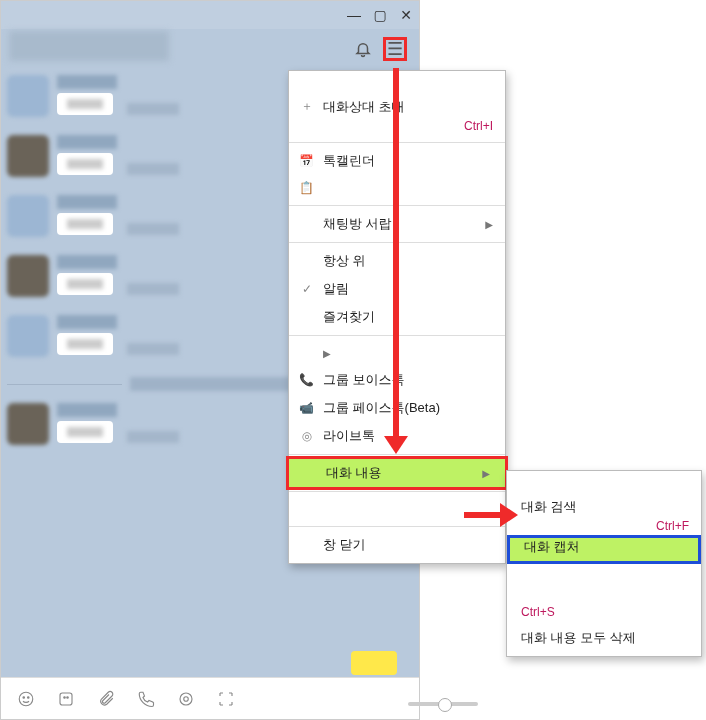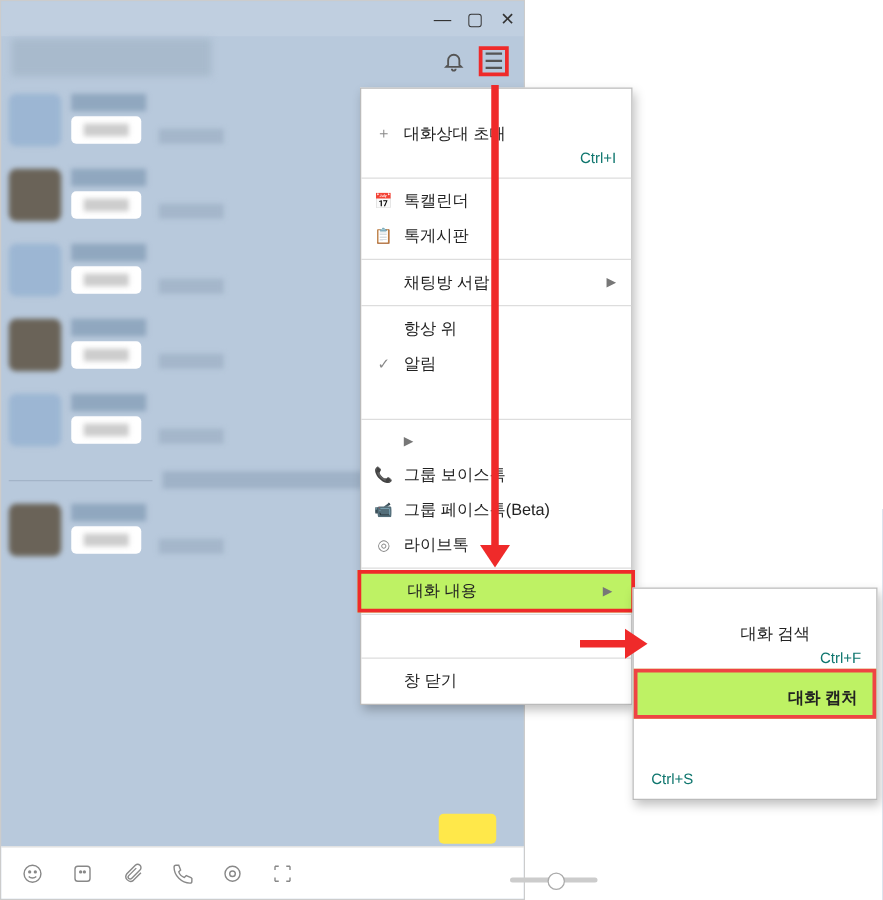--- a/index.html
+++ b/index.html
@@ -158,7 +158,7 @@
       color: #888; font-size: 12px;
     }
     .menu-item .label { flex: 1; }
-    .menu-item .shortcut { color: #0f766e; font-size: 12px; margin-top: 39px; }
+    .menu-item .shortcut { color: #be185d; font-size: 12px; margin-top: 39px; }
     .menu-item .chev { color: #777; font-size: 10px; }
     .menu-sep { height: 1px; background: #ddd; margin: 4px 0; }
     .menu-item.highlighted {

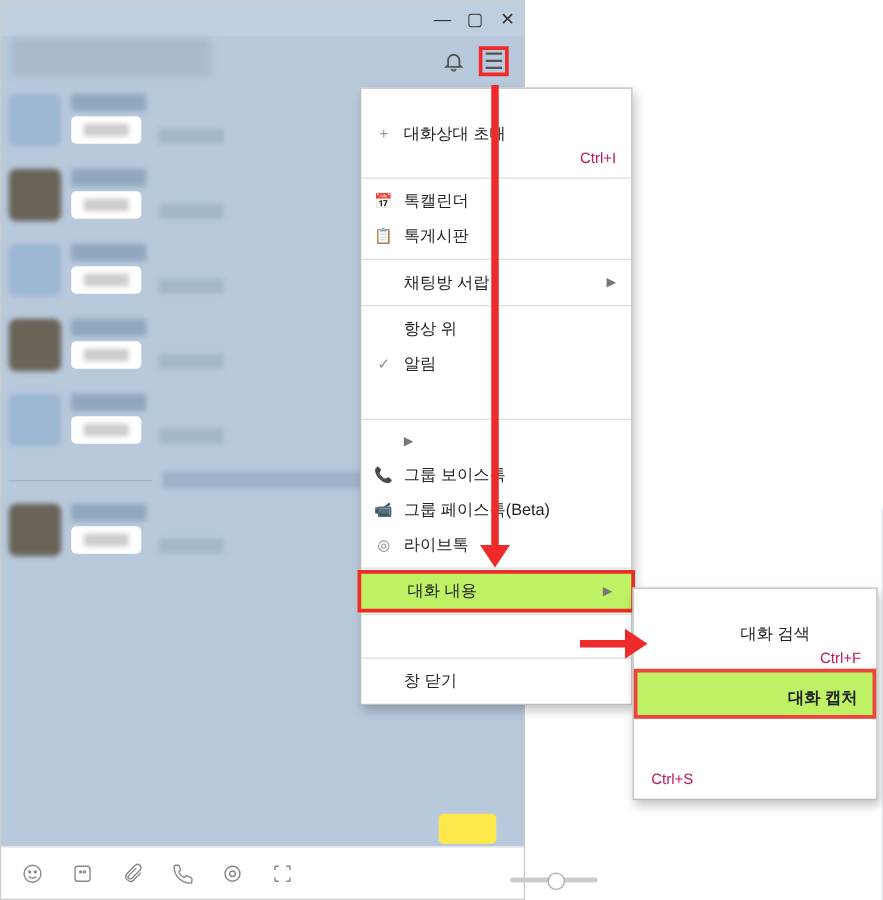--- a/index.html
+++ b/index.html
@@ -379,7 +379,6 @@
     </div>
     <div class="menu-item">
       <span class="micon">📋</span>
-      <span class="label">톡게시판</span>
     </div>
     <div class="menu-sep"></div>
     <div class="menu-item">

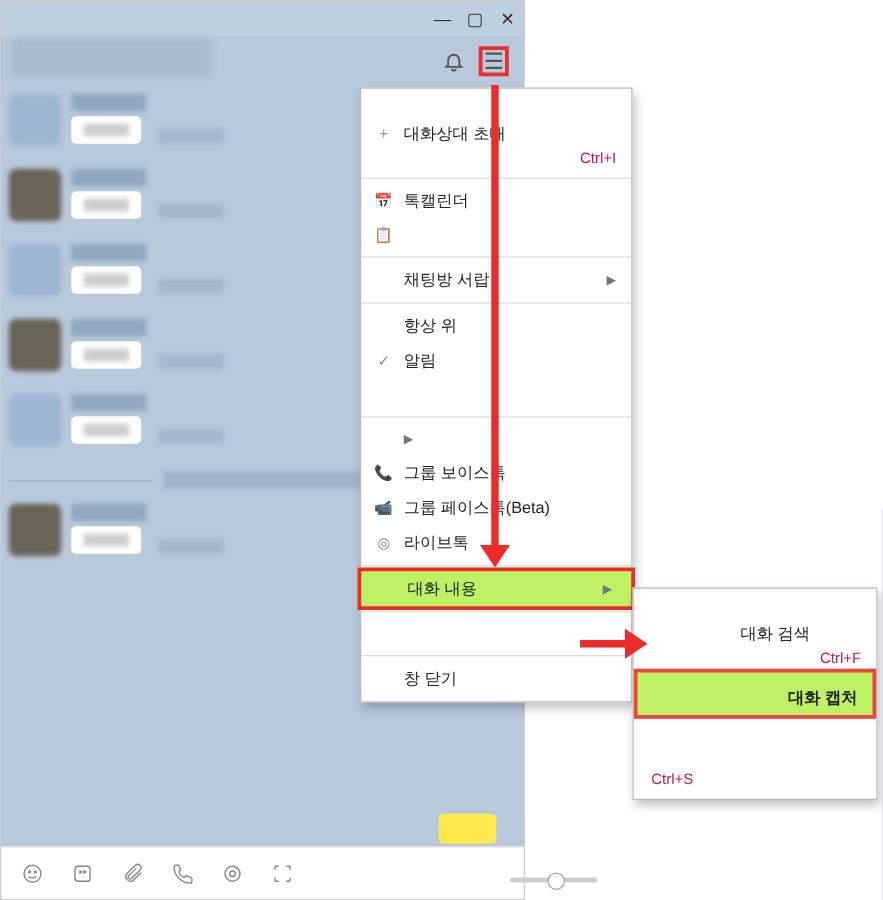--- a/index.html
+++ b/index.html
@@ -397,6 +397,7 @@
     </div>
     <div class="menu-item">
       <span class="micon"></span>
+      <span class="label">즐겨찾기</span>
     </div>
     <div class="menu-sep"></div>
     <div class="menu-item">

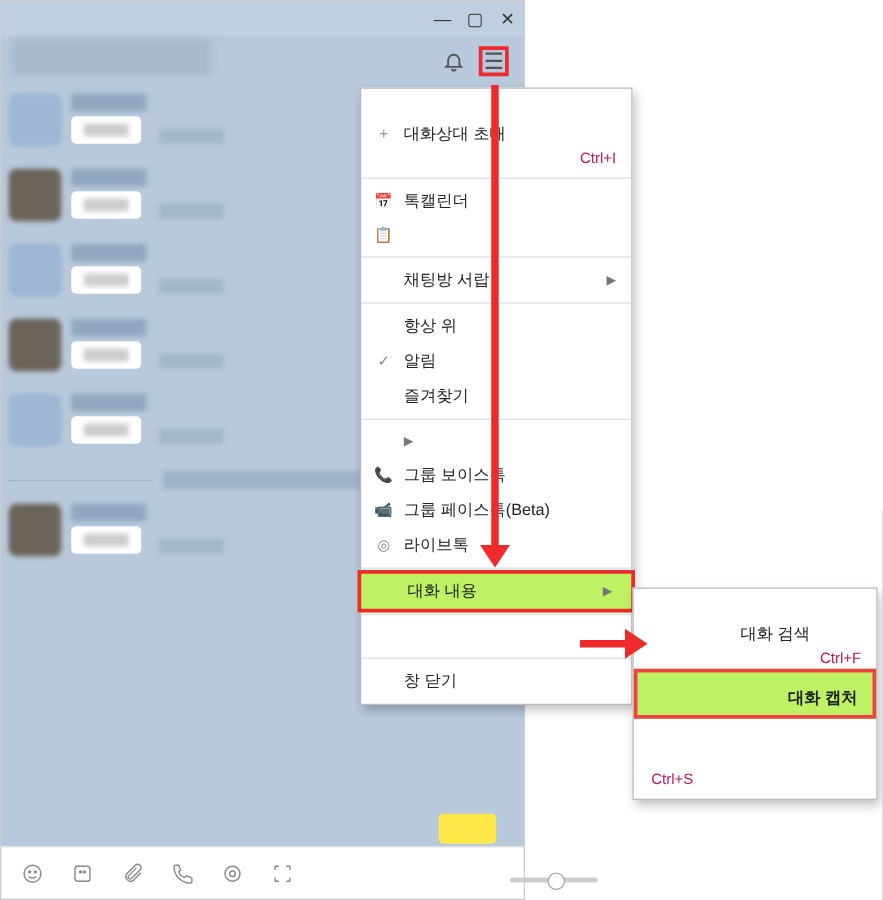--- a/index.html
+++ b/index.html
@@ -178,7 +178,7 @@
       z-index: 40;
       padding: 4px 0;
     }
-    .submenu .menu-item { padding: 5px 12px 5px 14px; text-align: right; }
+    .submenu .menu-item { padding: 5px 12px 5px 14px; }
     .submenu .menu-item.highlighted {
       border: 3px solid #ef4444;
       margin: -3px 0;

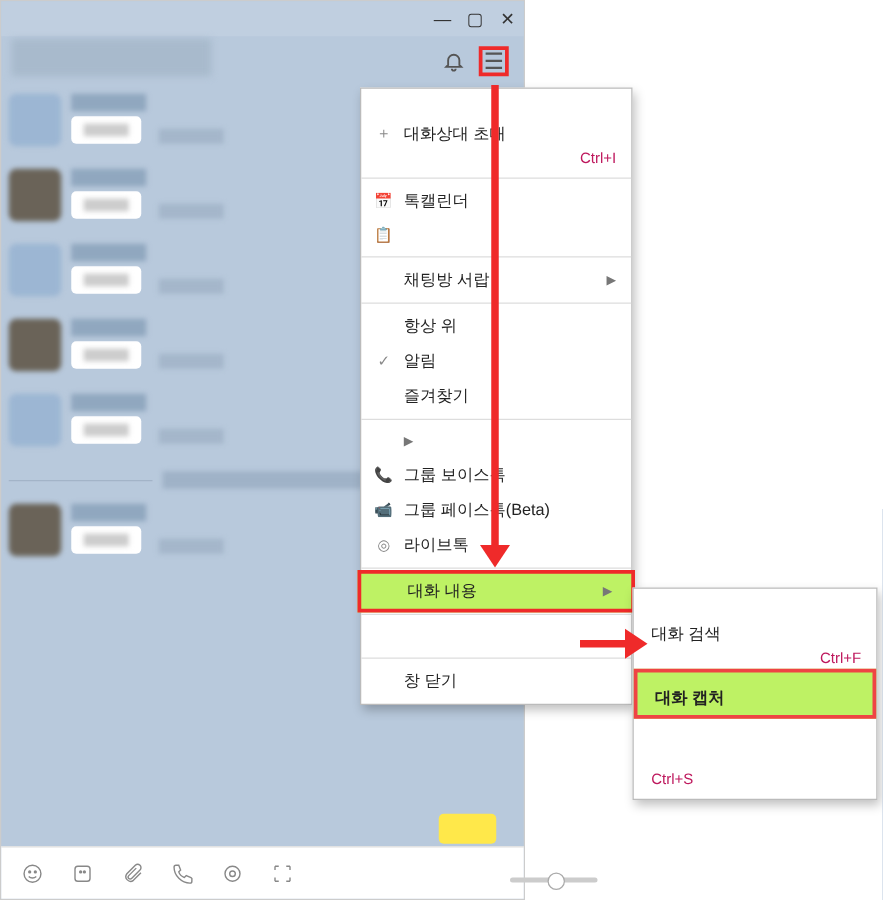--- a/index.html
+++ b/index.html
@@ -180,10 +180,9 @@
     }
     .submenu .menu-item { padding: 5px 12px 5px 14px; }
     .submenu .menu-item.highlighted {
-      border: 3px solid #ef4444;
+      border: 3px solid #1d4ed8;
       margin: -3px 0;
-      padding: 11px 12px 5px 14px;
-      font-weight: bold;
+      padding: 0 12px 5px 14px;
     }
     
     .arrow-down {

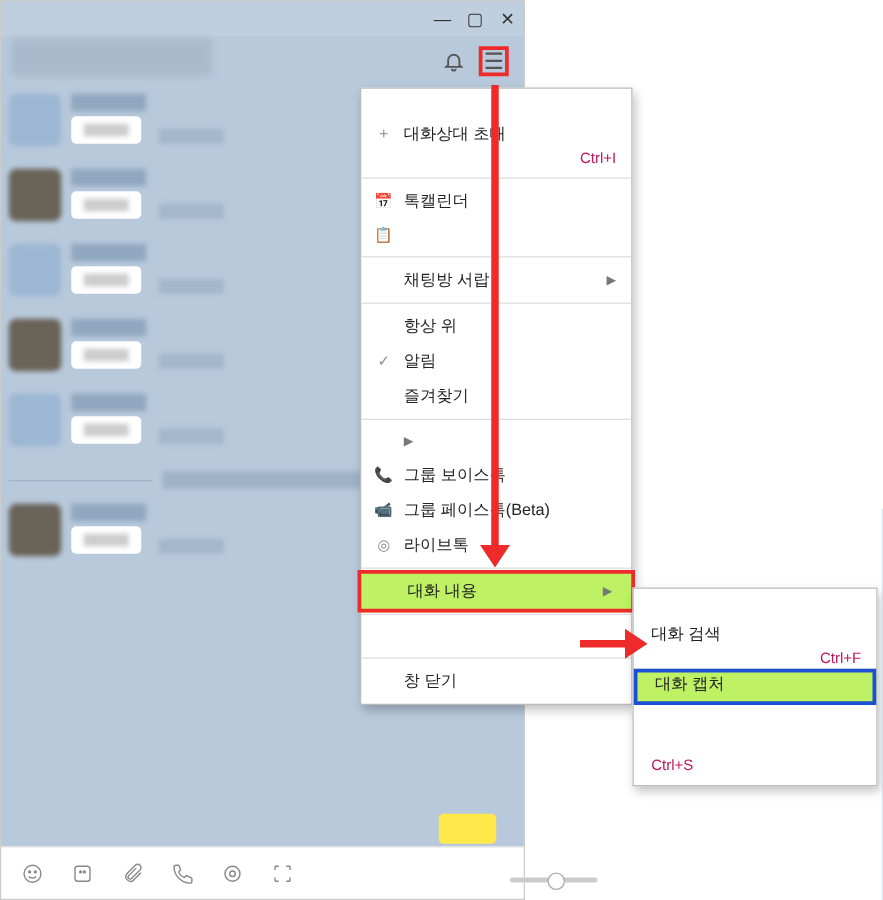--- a/index.html
+++ b/index.html
@@ -443,6 +443,9 @@
     <div class="menu-item">
       <span class="shortcut">Ctrl+S</span>
     </div>
+    <div class="menu-item">
+      <span class="label">대화 내용 모두 삭제</span>
+    </div>
   </div>
 
 <div class="arrow-down"></div>

